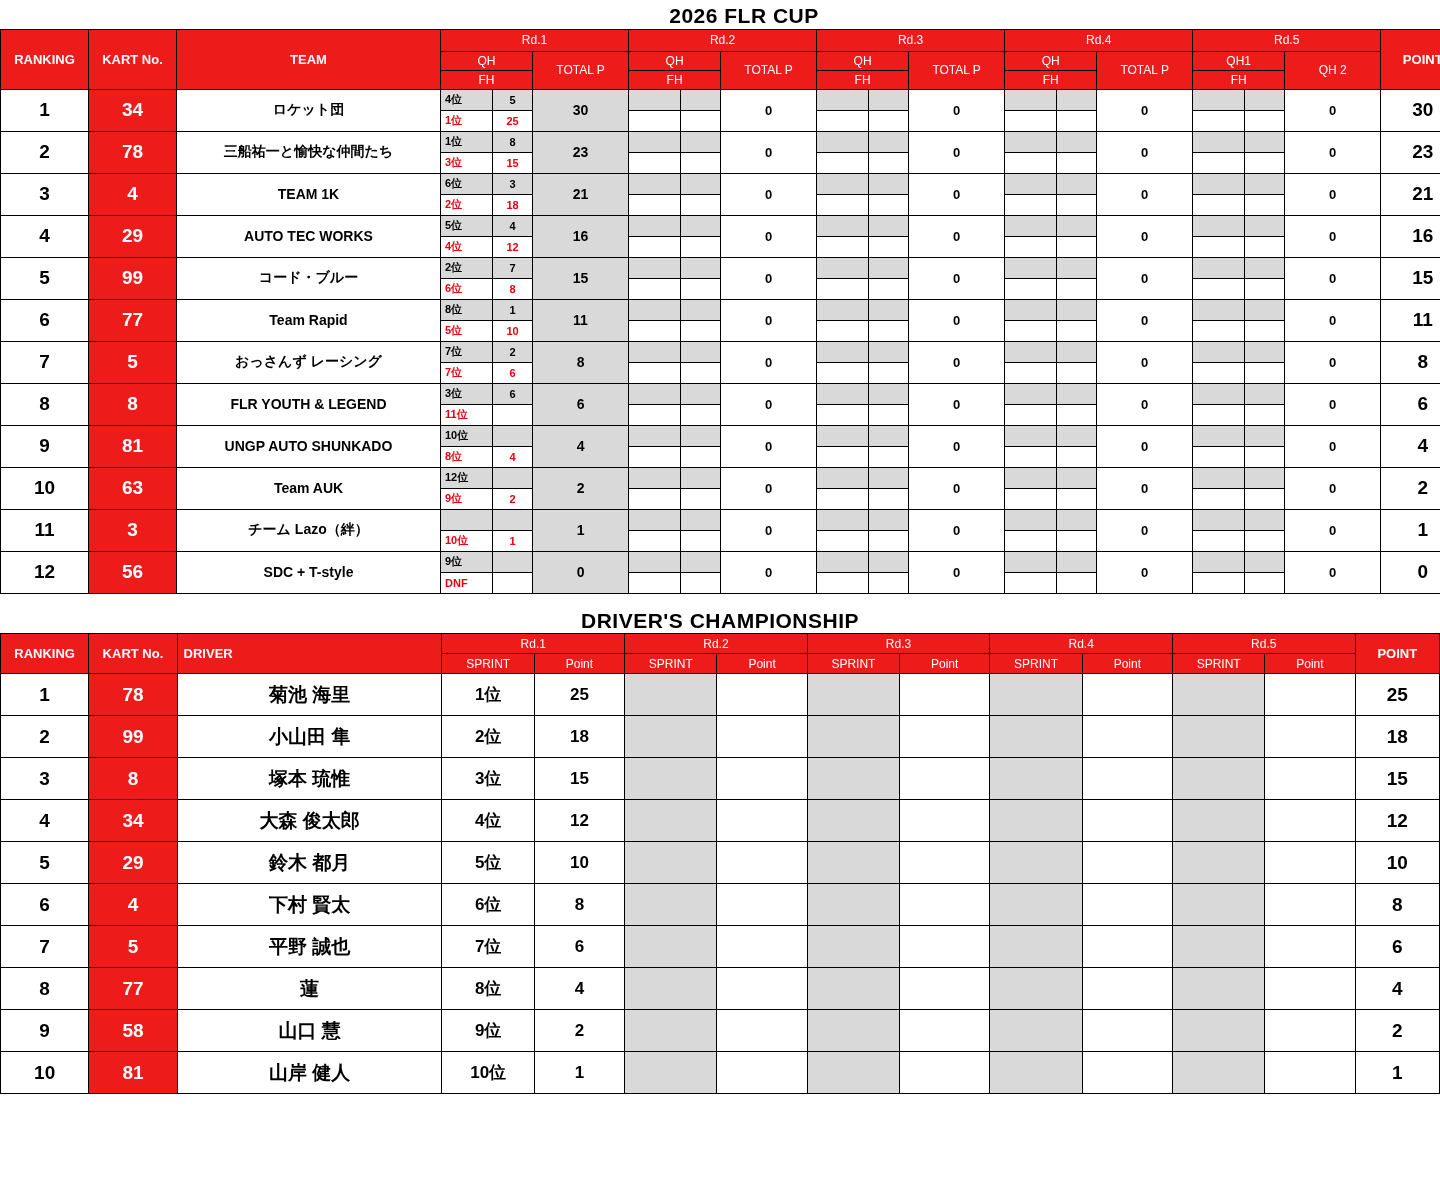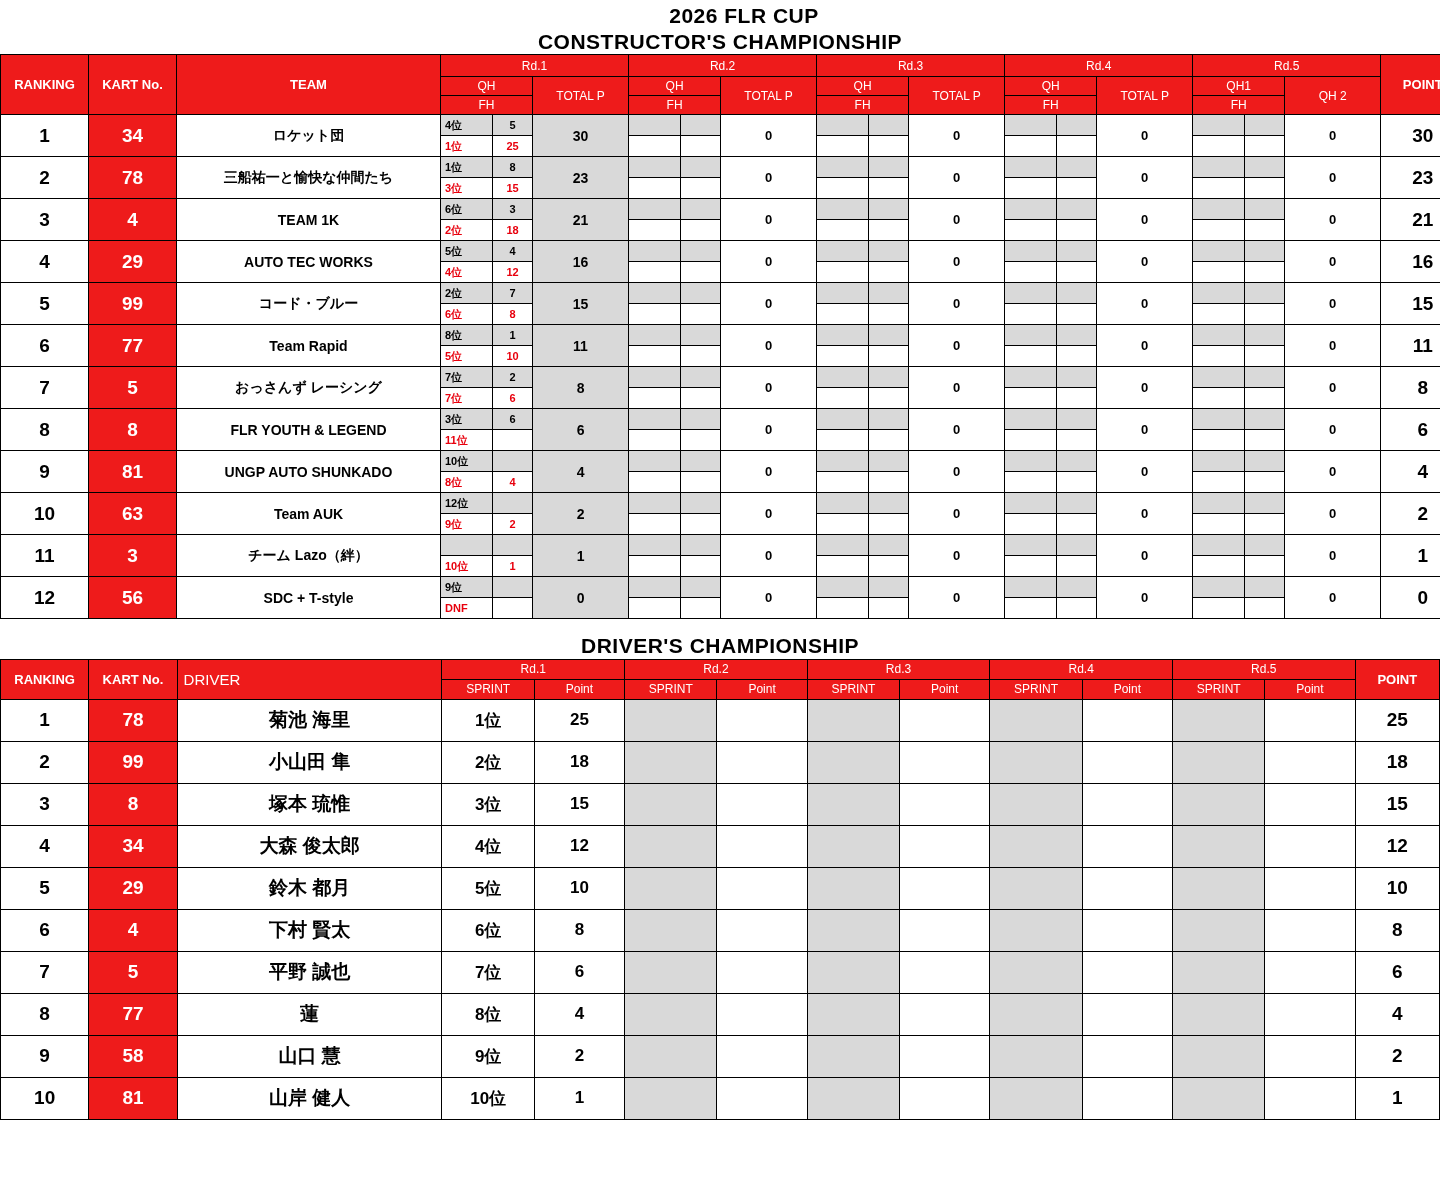--- a/index.html
+++ b/index.html
@@ -61,7 +61,6 @@
 
   <div class="title-block">
     <div class="title-main">2026 FLR CUP</div>
-    <div class="title-sub">CONSTRUCTOR'S CHAMPIONSHIP</div>
   </div>
 
   <table id="constructor-table">

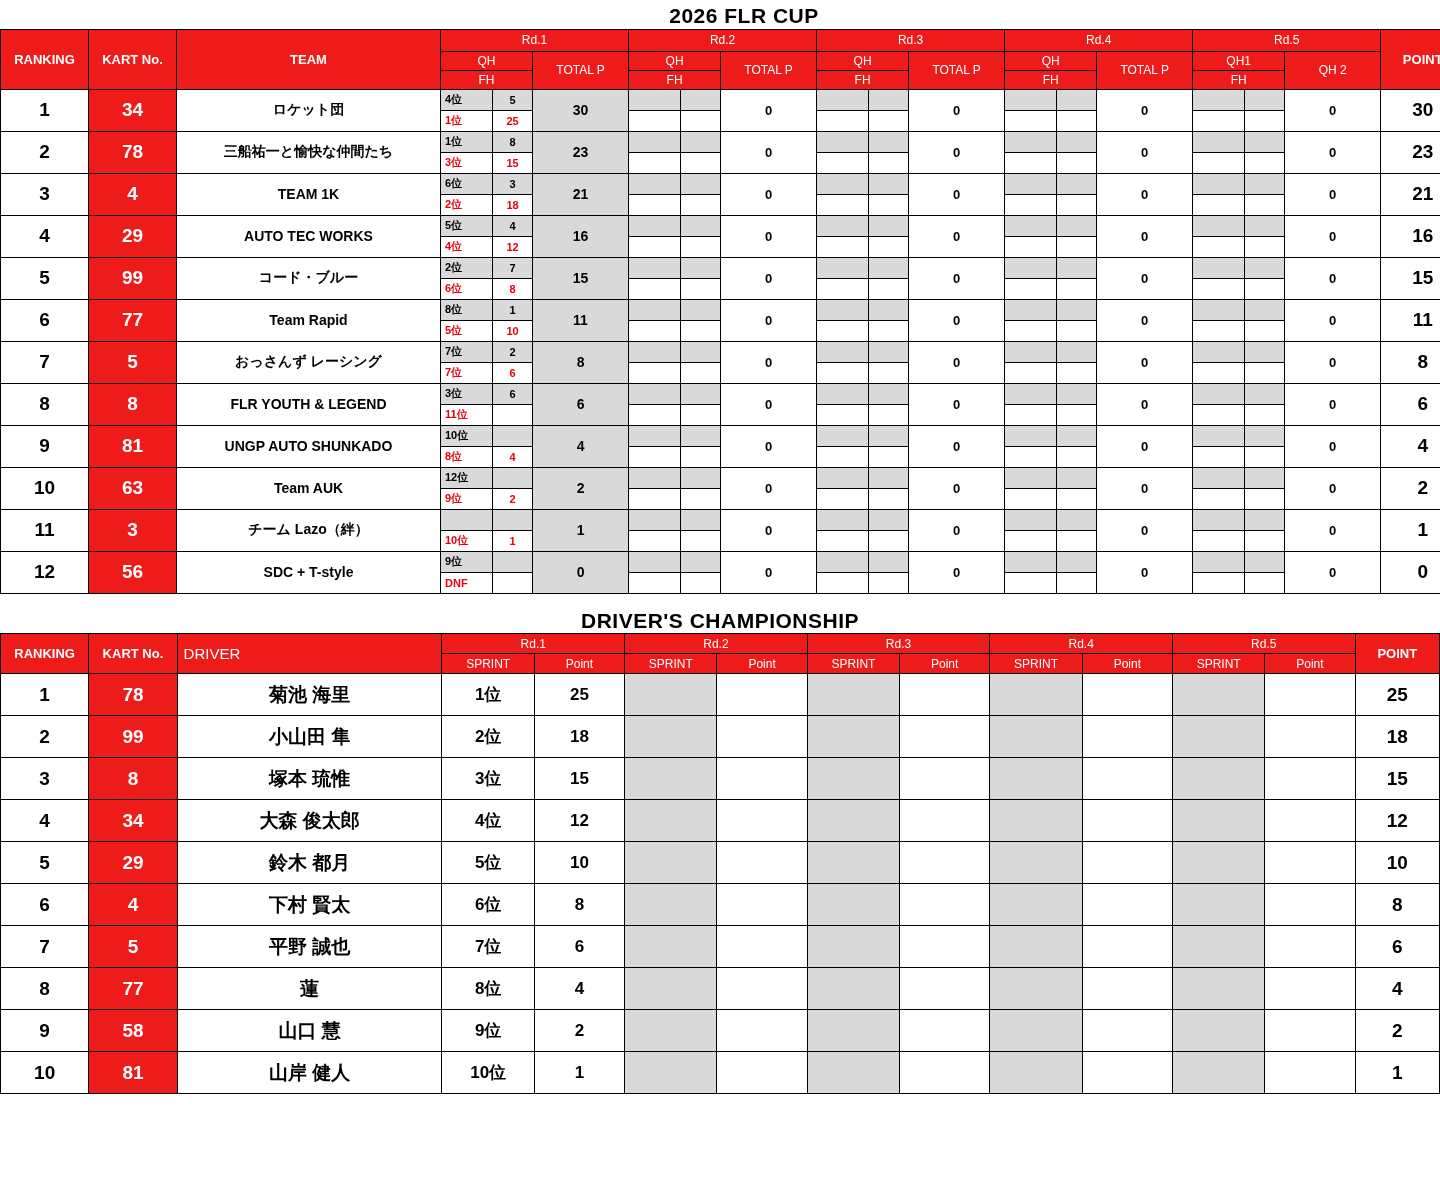--- a/index.html
+++ b/index.html
@@ -52,7 +52,7 @@
   .d-sprint{font-size:17px;font-weight:bold;background:#fff;}
   .d-point{font-size:17px;font-weight:bold;background:#fff;}
   .d-total{font-size:19px;font-weight:bold;background:#fff;}
-  .hdr-left{background:#ee1b1b;color:#fff;font-weight:normal;font-size:15px;text-align:left;padding-left:6px;}
+  .hdr-left{background:#ee1b1b;color:#fff;font-weight:bold;font-size:13px;text-align:left;padding-left:6px;}
 </style>
 </head>
 <body>

